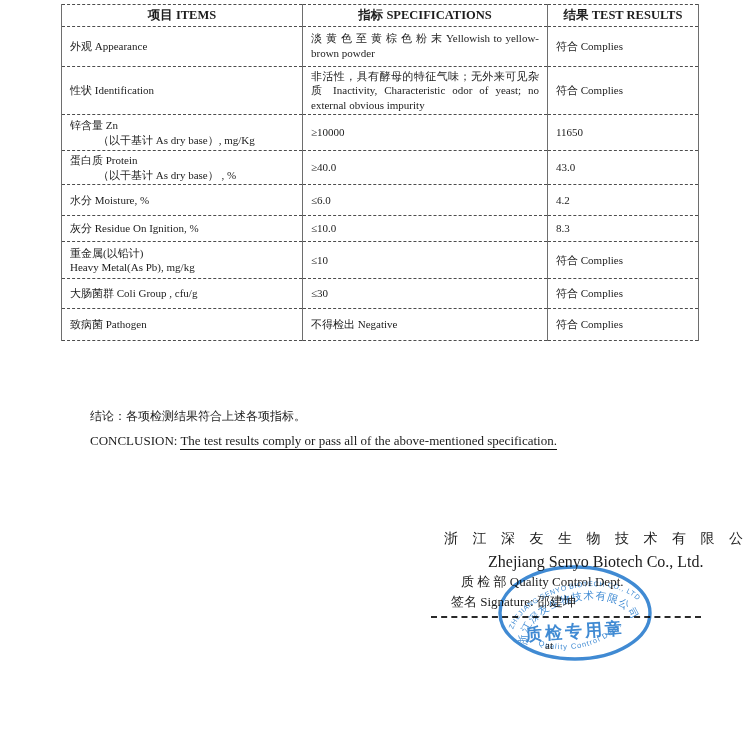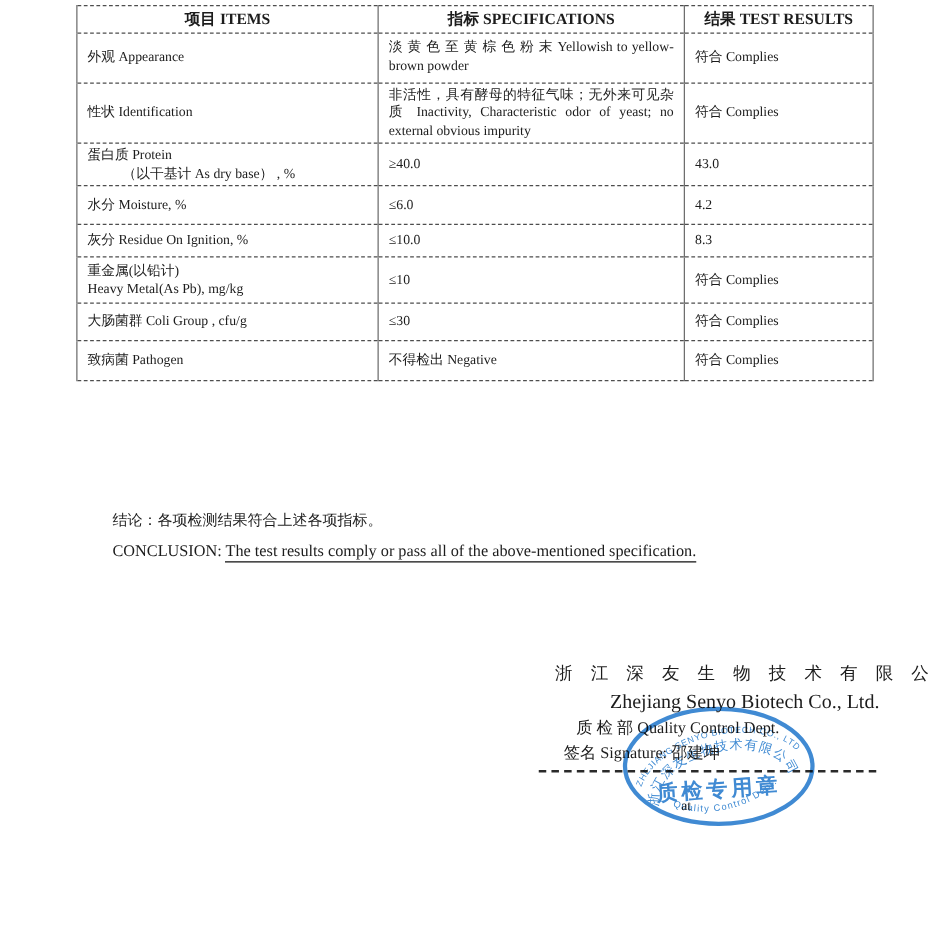--- a/index.html
+++ b/index.html
@@ -83,6 +83,14 @@
     <td class="cell-result">符合 Complies</td>
   </tr>
 
+  <tr style="height:36px">
+    <td class="cell-item">
+      <span>锌含量 Zn</span>
+      <span class="sub indent">（以干基计 As dry base）, mg/Kg</span>
+    </td>
+    <td class="cell-spec">≥10000</td>
+    <td class="cell-result">11650</td>
+  </tr>
 
   <tr style="height:34px">
     <td class="cell-item">

